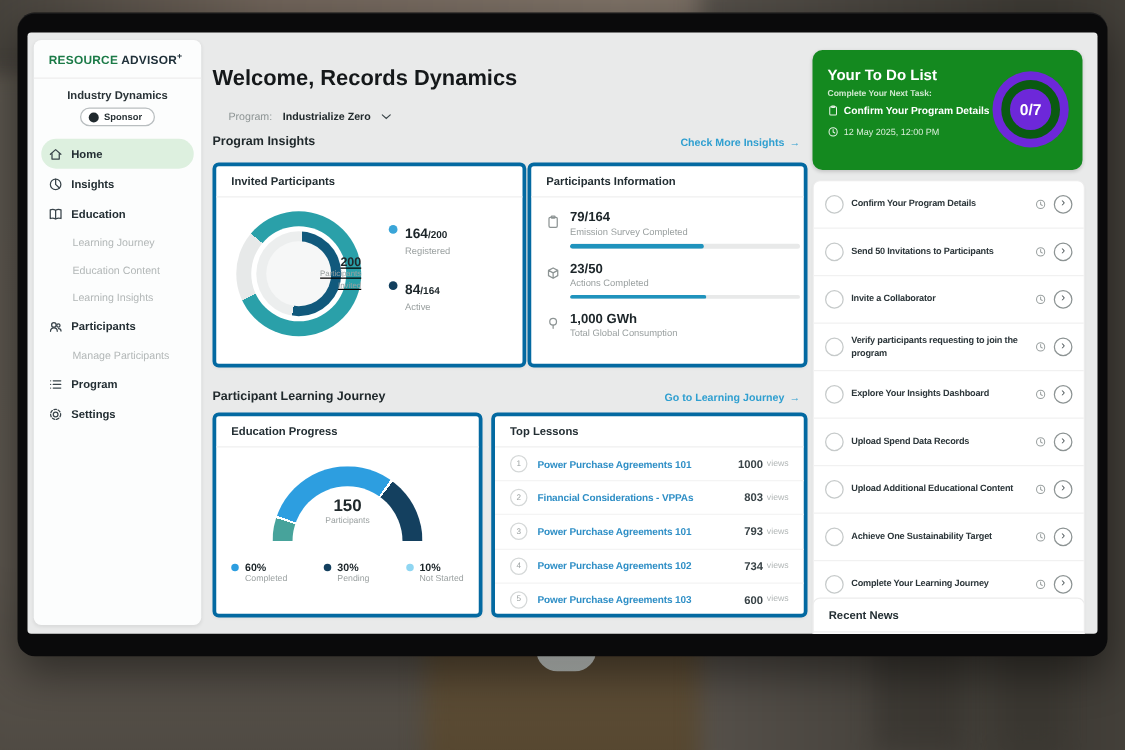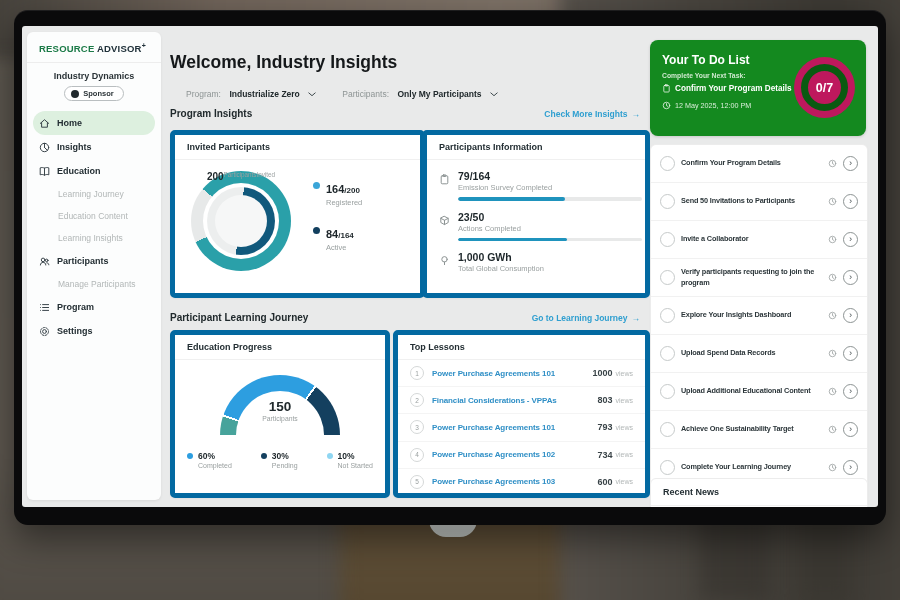--- a/index.html
+++ b/index.html
@@ -196,7 +196,7 @@
   </div>
 
   <div class="abs main">
-    <div class="h1">Welcome, Industry Insights</div>
+    <div class="h1">Welcome, Records Dynamics</div>
 
     <div class="filters">
       <div>

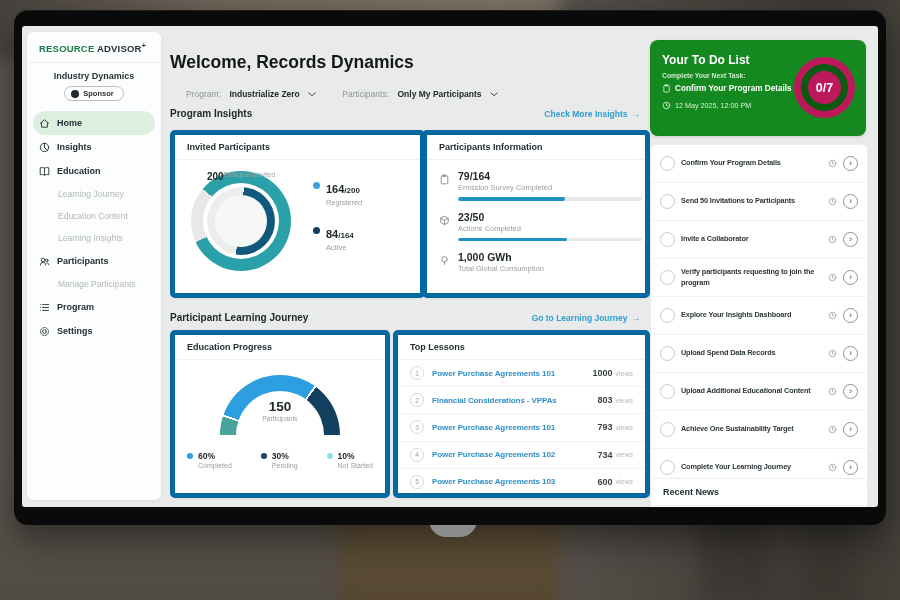--- a/index.html
+++ b/index.html
@@ -39,7 +39,7 @@
   
   .main{left:148px;top:0;width:470px;height:481px;}
   .h1{position:absolute;left:0;top:26px;font-size:17.5px;font-weight:700;color:#15181a;}
-  .filters{position:absolute;left:16px;top:57px;display:flex;gap:26px;align-items:center;}
+  .filters{position:absolute;left:0;top:57px;display:flex;gap:26px;align-items:center;flex-direction:column;}
   .fl{font-size:8.5px;color:#8d9494;}
   .fv{font-size:8.5px;font-weight:700;color:#20292c;margin-left:4px;}
   .chev{width:8px;height:5px;margin-left:4px;}

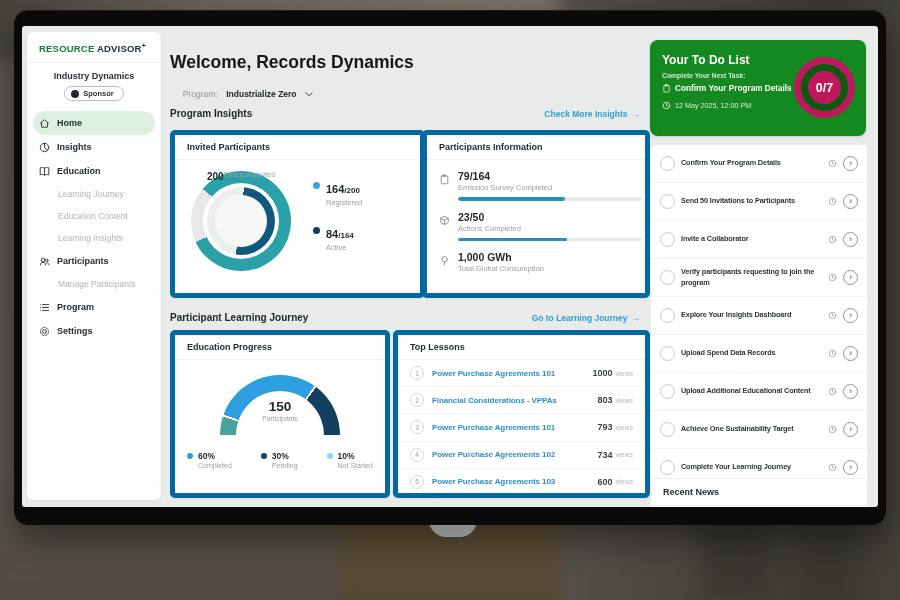--- a/index.html
+++ b/index.html
@@ -101,7 +101,7 @@
   .gc-due{position:absolute;left:12px;top:61px;display:flex;align-items:center;gap:4px;font-size:7.2px;color:#d9eed9;}
   .wi{width:9px;height:9px;flex:0 0 9px;}
   .wi path,.wi circle,.wi rect{fill:none;stroke:#e8f4e8;stroke-width:1;stroke-linecap:round;stroke-linejoin:round;}
-  .ring{position:absolute;right:11px;top:17px;width:61px;height:61px;border-radius:50%;background:#be185d;display:flex;align-items:center;justify-content:center;}
+  .ring{position:absolute;right:11px;top:17px;width:61px;height:61px;border-radius:50%;background:#6d28d9;display:flex;align-items:center;justify-content:center;}
   .ring::before{content:"";position:absolute;inset:7px;border-radius:50%;border:7px solid #0a5a11;}
   .ring-val{position:relative;z-index:1;font-size:12.5px;font-weight:800;color:#fff;}
   .task-card{position:absolute;left:0;top:118px;width:216px;background:#fff;border:1px solid #ececec;border-radius:6px;box-shadow:0 1px 2px rgba(0,0,0,.04);}

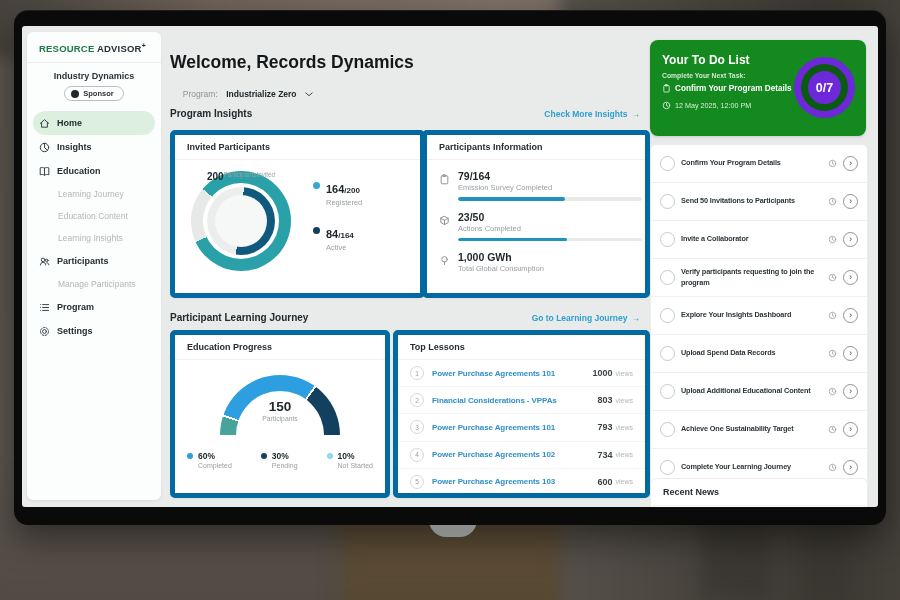--- a/index.html
+++ b/index.html
@@ -47,7 +47,7 @@
   .sec-row{position:absolute;left:0;width:470px;display:flex;justify-content:space-between;align-items:center;}
   .sec-title{font-size:10px;font-weight:700;color:#20292c;}
   .sec-link{font-size:8.5px;font-weight:700;color:#2f9fd0;cursor:pointer;display:flex;align-items:center;gap:4px;}
-  .card{position:absolute;background:#fff;border:5px solid #0369a1;border-radius:5px;box-shadow:0 1px 2px rgba(0,0,0,.04);}
+  .card{position:absolute;background:#fff;border:3px solid #0369a1;border-radius:5px;box-shadow:0 1px 2px rgba(0,0,0,.04);}
   .card-head{padding:7px 12px;font-size:9px;font-weight:700;color:#232e33;border-bottom:1px solid #f0f0f0;}
   
   .donut{position:absolute;left:16px;top:36px;width:100px;height:100px;}

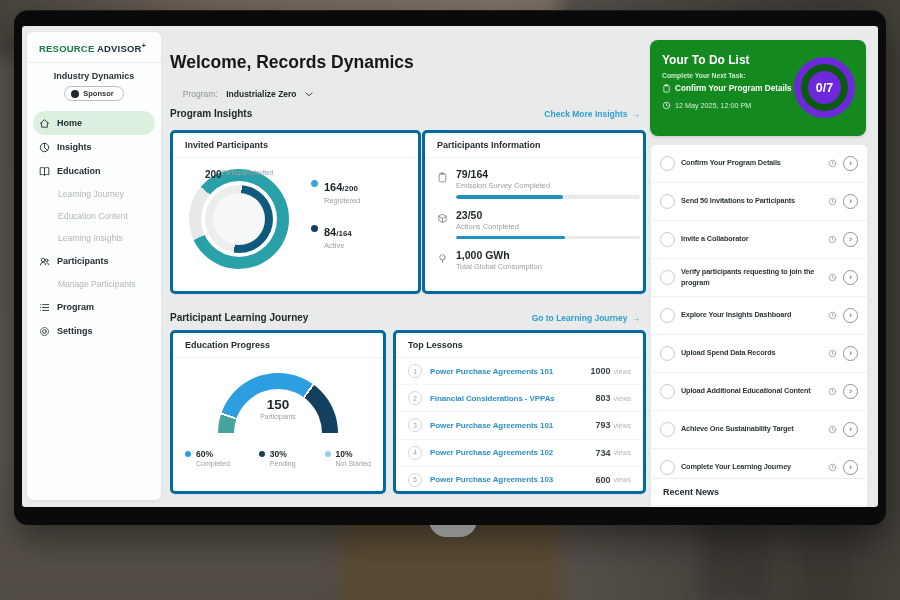--- a/index.html
+++ b/index.html
@@ -55,7 +55,7 @@
   .ring-outer::after{content:"";position:absolute;inset:12px;border-radius:50%;background:#fff;}
   .ring-inner{position:absolute;inset:16px;border-radius:50%;background:conic-gradient(from 5deg,#11597c 0 184deg,#eceeee 184deg 360deg);}
   .ring-inner::after{content:"";position:absolute;inset:8px;border-radius:50%;background:#f6f7f7;}
-  .donut-center{position:absolute;inset:0;display:flex;flex-direction:row;align-items:flex-start;justify-content:center;z-index:2;text-align:center;}
+  .donut-center{position:absolute;inset:0;display:flex;flex-direction:column;align-items:flex-end;justify-content:center;z-index:2;text-align:center;text-decoration:underline;}
   .dc-val{font-size:10px;font-weight:800;color:#20292c;}
   .dc-lab{font-size:6.3px;color:#9aa0a0;line-height:1.35;}
   .dlegend{position:absolute;left:138px;top:44px;display:flex;flex-direction:column;gap:17px;}

